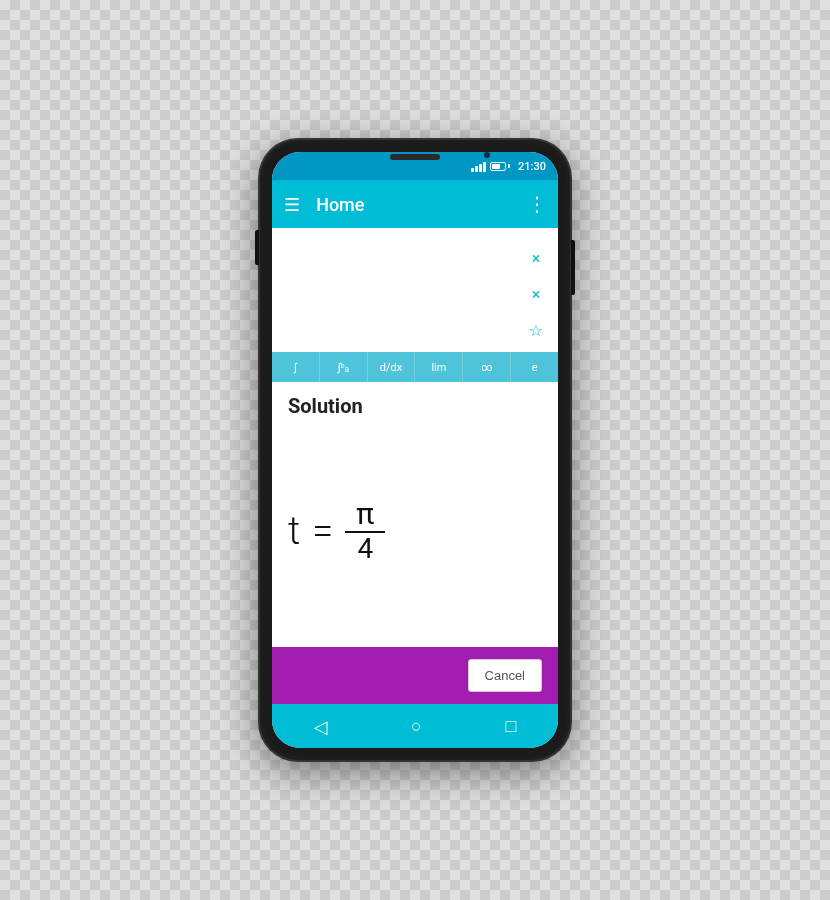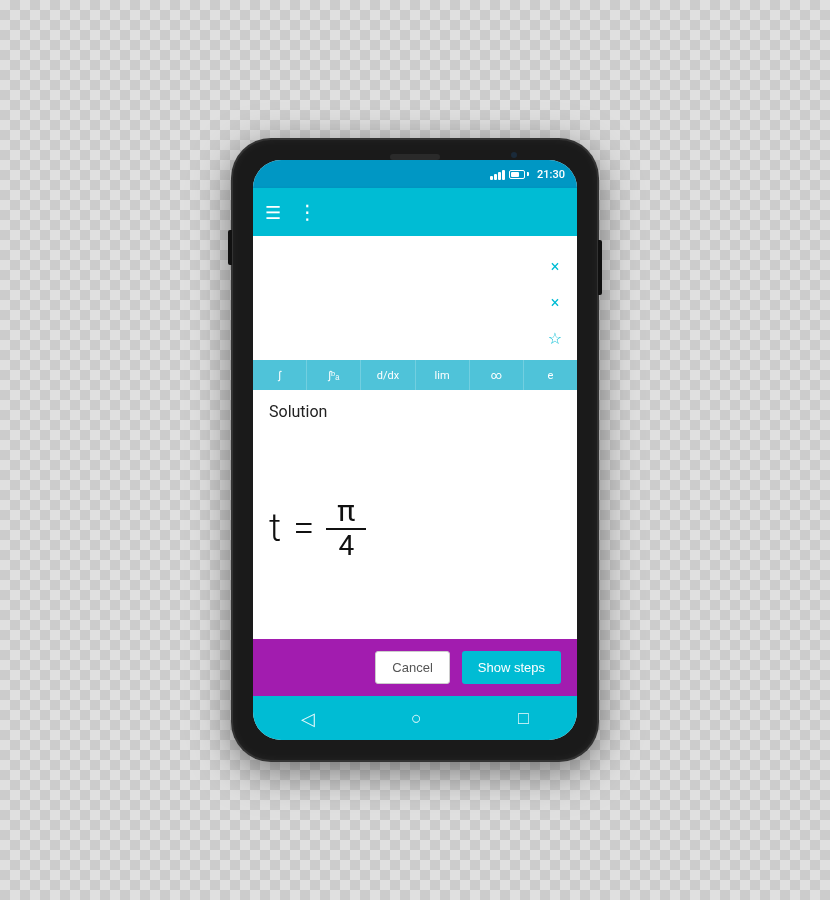--- a/index.html
+++ b/index.html
@@ -22,11 +22,11 @@
     }
 
     .phone-outer {
-      width: 364px;
+      width: 310px;
       height: 620px;
       background: #1a1a1a;
       border-radius: 38px;
-      padding: 20px;
+      padding: 12px;
       box-shadow:
         0 0 0 2px #333,
         0 10px 40px rgba(0,0,0,0.5),

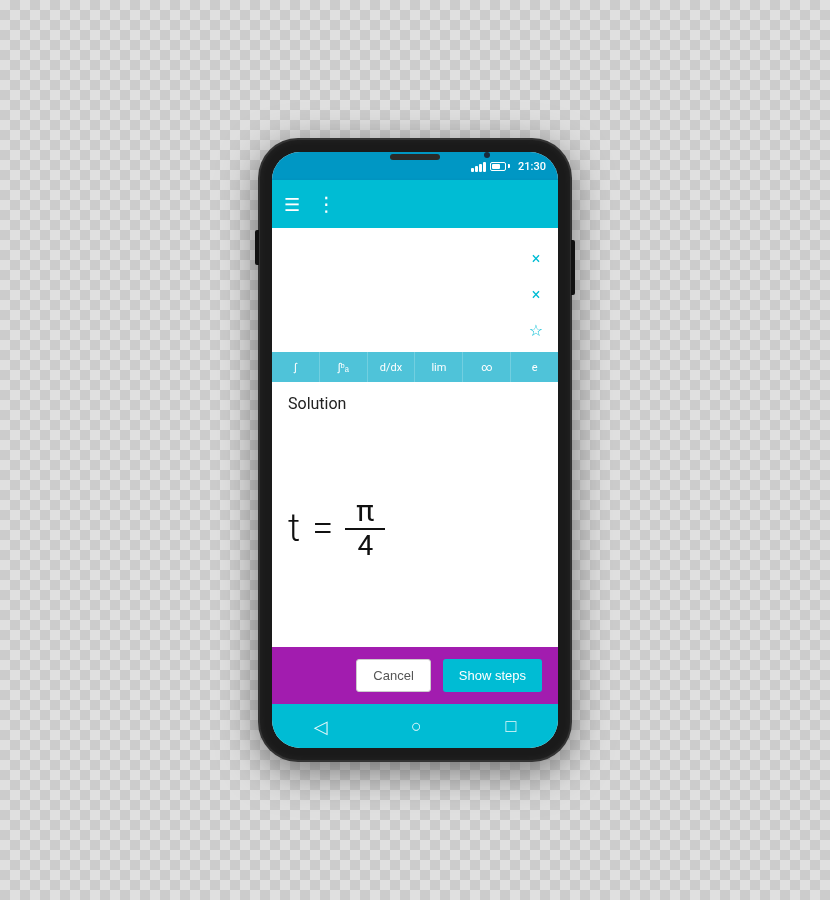--- a/index.html
+++ b/index.html
@@ -403,6 +403,7 @@
 
     <div class="app-bar">
       <span class="hamburger-icon">☰</span>
+      <span class="app-title">Home</span>
       <span class="more-icon">⋮</span>
     </div>
 

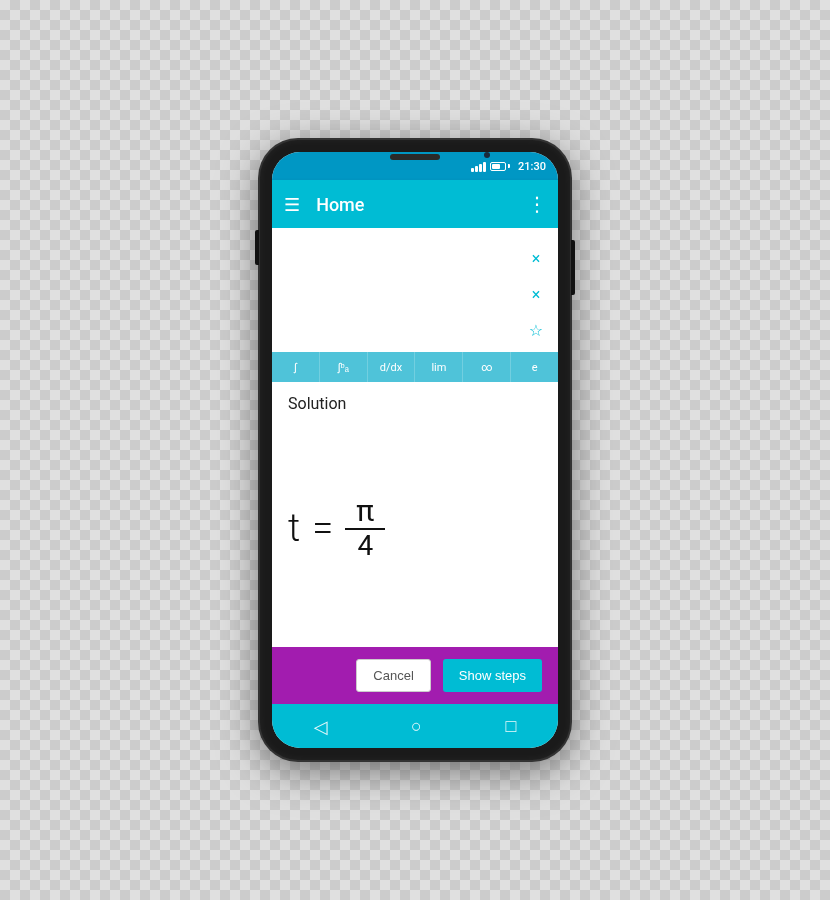--- a/index.html
+++ b/index.html
@@ -247,9 +247,9 @@
     }
 
     .solution-label {
-      font-size: 16px;
+      font-size: 20px;
       color: #222;
-      font-weight: 400;
+      font-weight: 700;
       margin-bottom: 8px;
     }
 

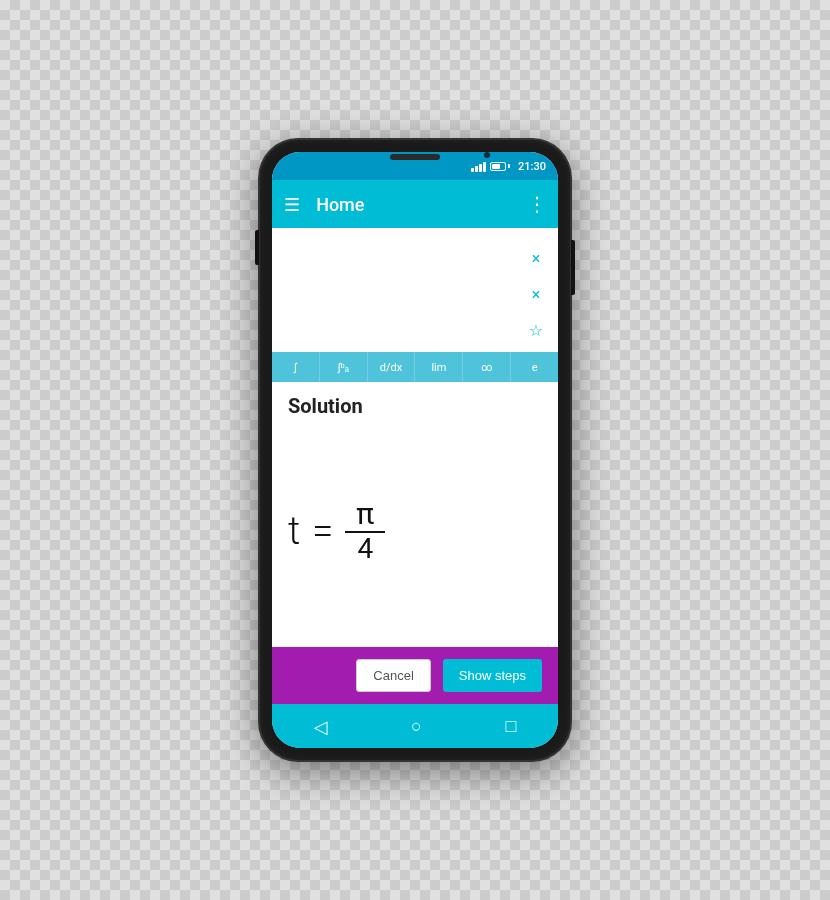--- a/index.html
+++ b/index.html
@@ -447,7 +447,6 @@
 
       <div class="buttons-area">
         <button class="btn-cancel">Cancel</button>
-        <button class="btn-show-steps">Show steps</button>
       </div>
 
     </div>

